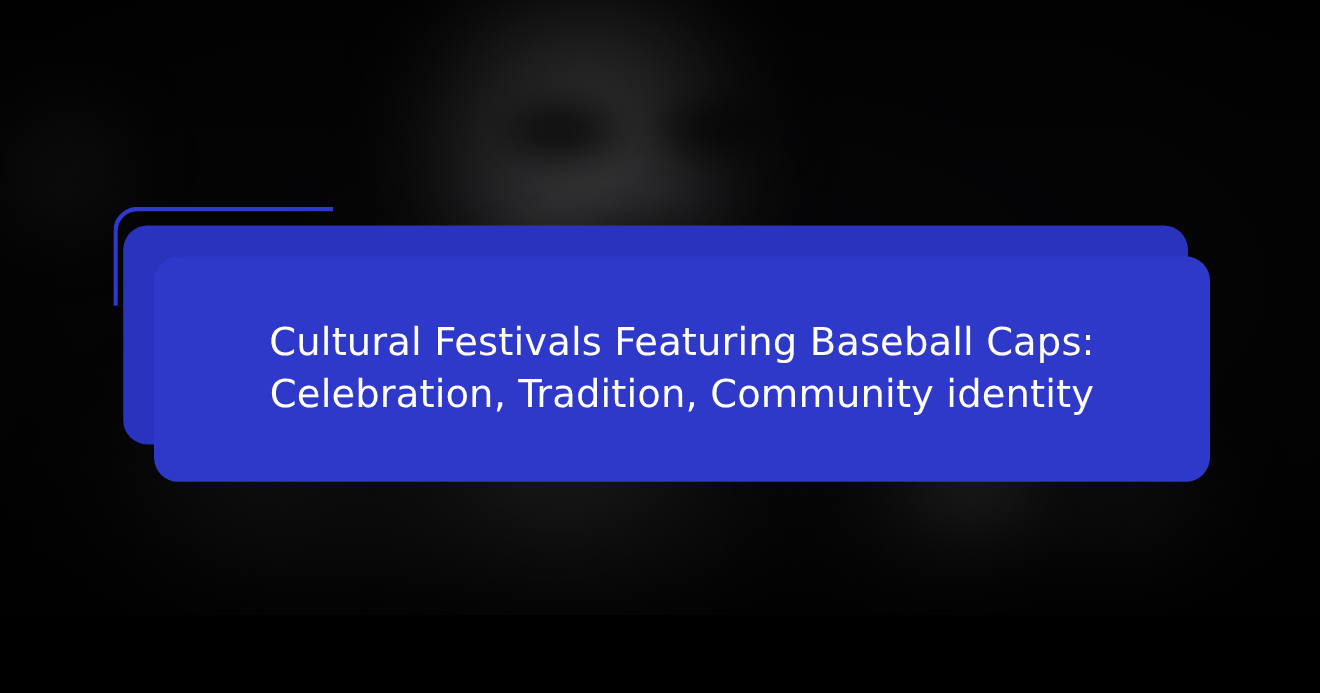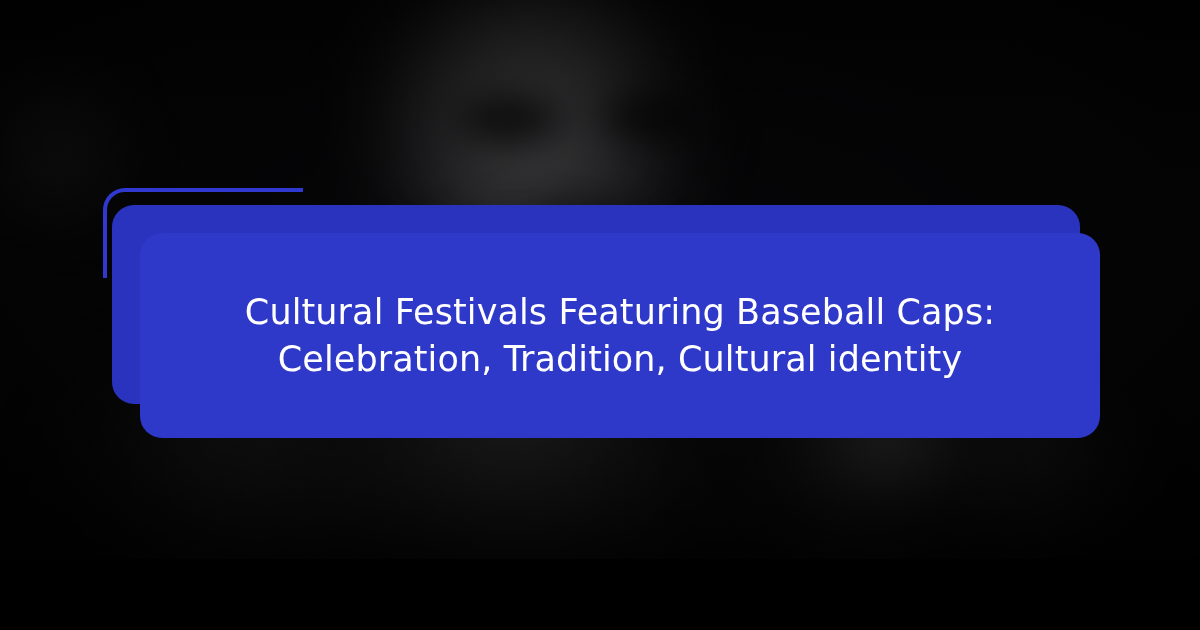--- a/index.html
+++ b/index.html
@@ -223,7 +223,7 @@
   <div class="card-front">
     <div class="title">
       <span>Cultural Festivals Featuring Baseball Caps:</span><br>
-      <span>Celebration, Tradition, Cultural identity</span>
+      <span>Celebration, Tradition, Community identity</span>
     </div>
   </div>
 

